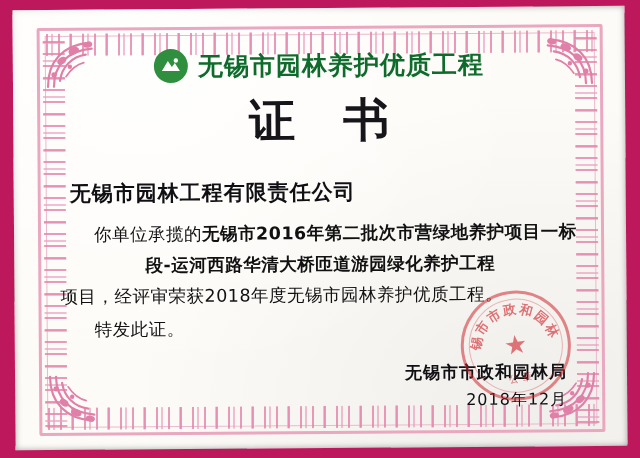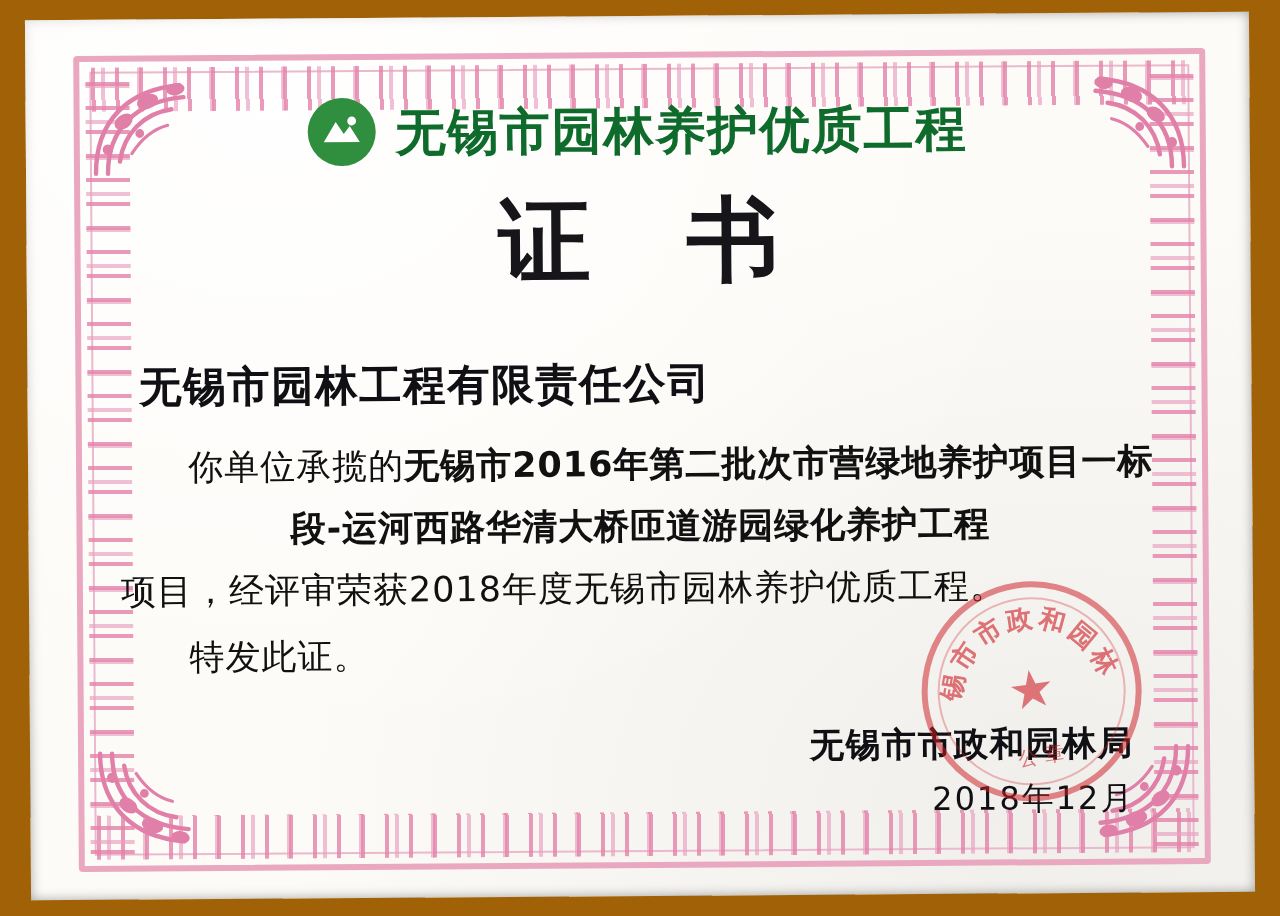--- a/index.html
+++ b/index.html
@@ -12,7 +12,7 @@
   .photo{
     position:relative;
     width:640px;height:458px;
-    background:#a16207;
+    background:#be185d;
   }
   
   .paper{

